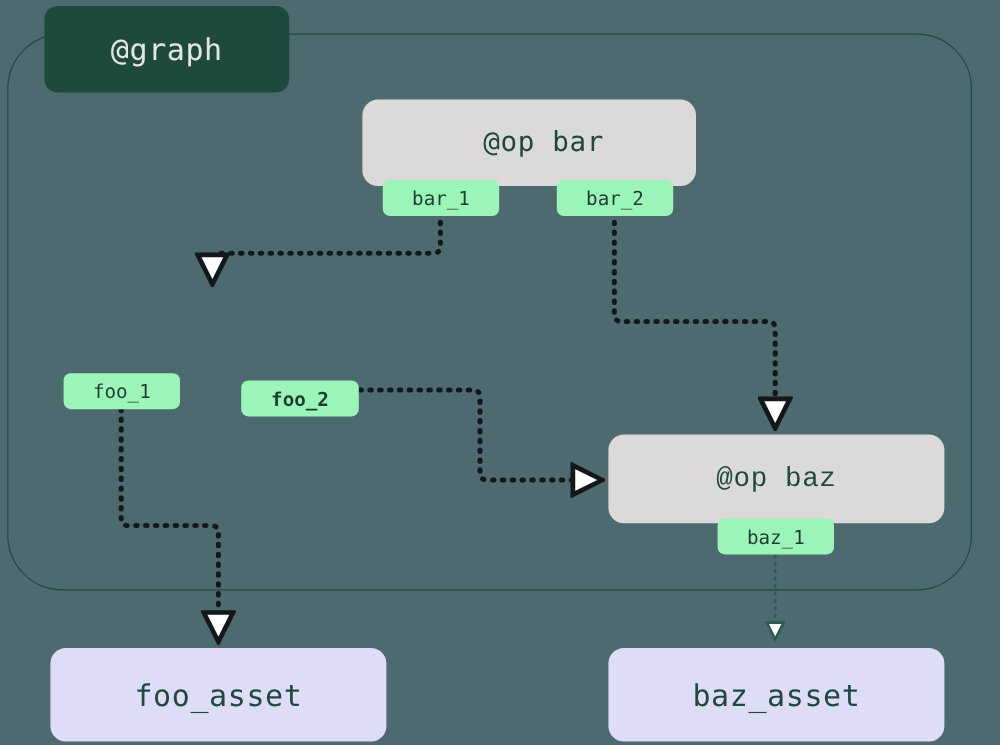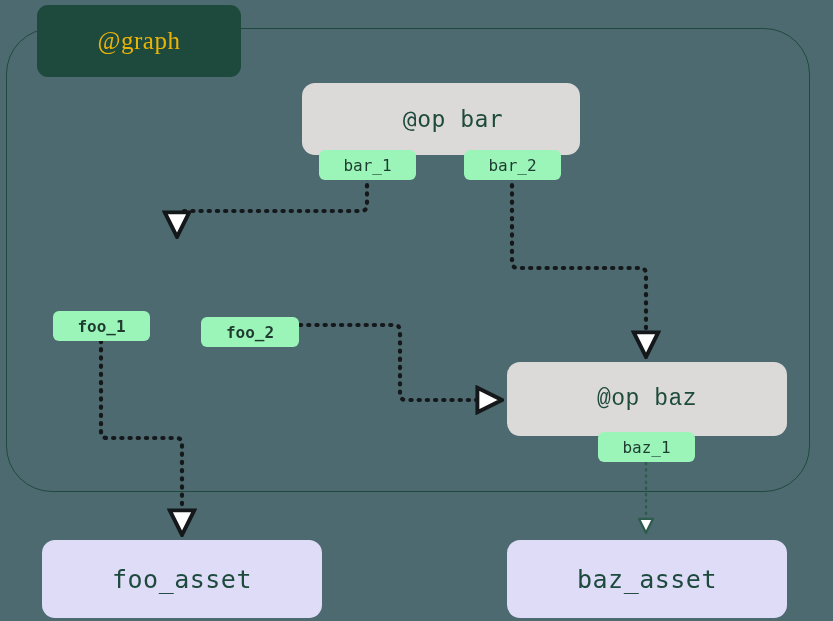--- a/index.html
+++ b/index.html
@@ -58,11 +58,10 @@
     display: flex;
     align-items: center;
     justify-content: center;
-    color: #eab308;
+    color: #e5e5e5;
     font-size: 25px;
     letter-spacing: 0.5px;
     z-index: 5;
-    font-family: Liberation Serif, serif;
   }
   .op-node {
     background: #dcdad8;

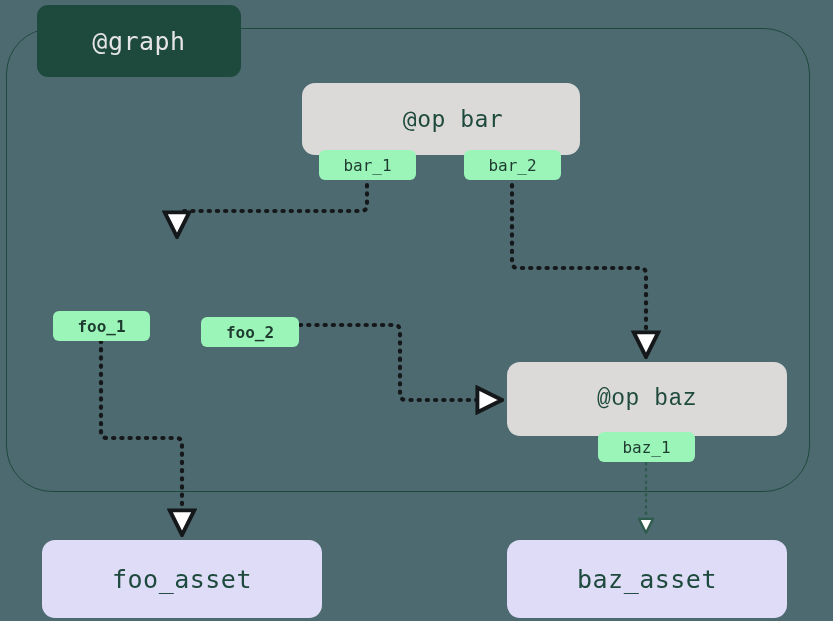--- a/index.html
+++ b/index.html
@@ -137,7 +137,7 @@
     <span>bar_2</span>
   </div>
 
-  <div class="port" style="left:53px; top:311px; width:97px;font-weight:bold;">
+  <div class="port" style="left:53px; top:311px; width:97px;">
     <span>foo_1</span>
   </div>
   <div class="port" style="left:201px; top:317px; width:98px;font-weight:bold;">

